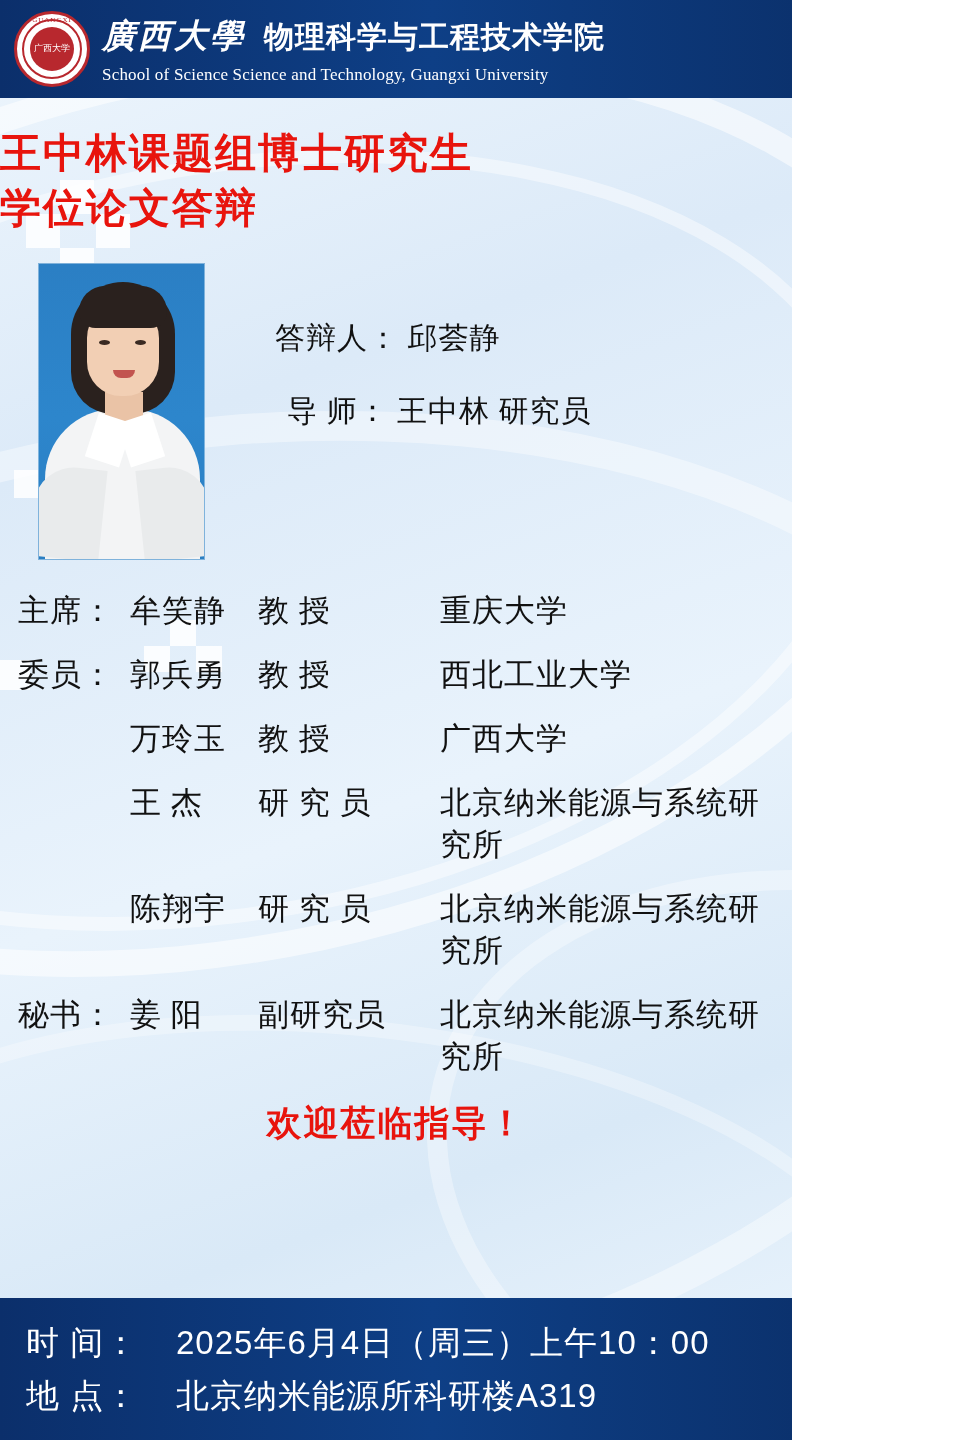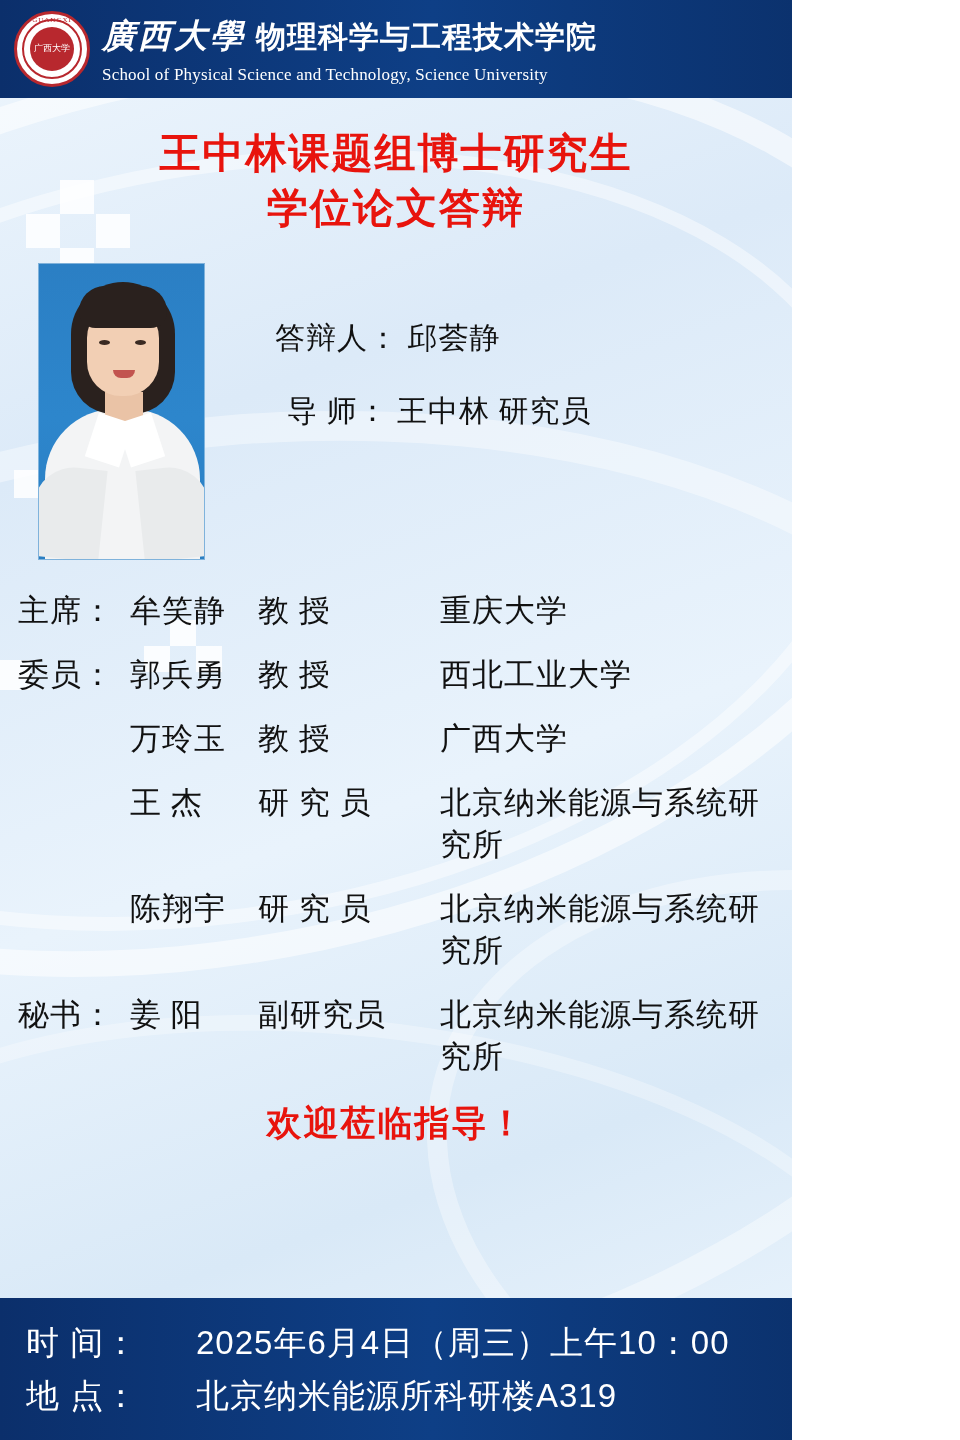--- a/index.html
+++ b/index.html
@@ -62,7 +62,7 @@
   .title-wrap { margin-left: 12px; color: #fff; }
   .cn-title {
     font-size: 30px; font-weight: bold; letter-spacing: 1px;
-    display: flex; align-items: baseline; gap: 10px;
+    display: flex; align-items: baseline; gap: 18px;
     font-family: "Liberation Serif", "DejaVu Serif", serif;
     white-space: nowrap;
   }

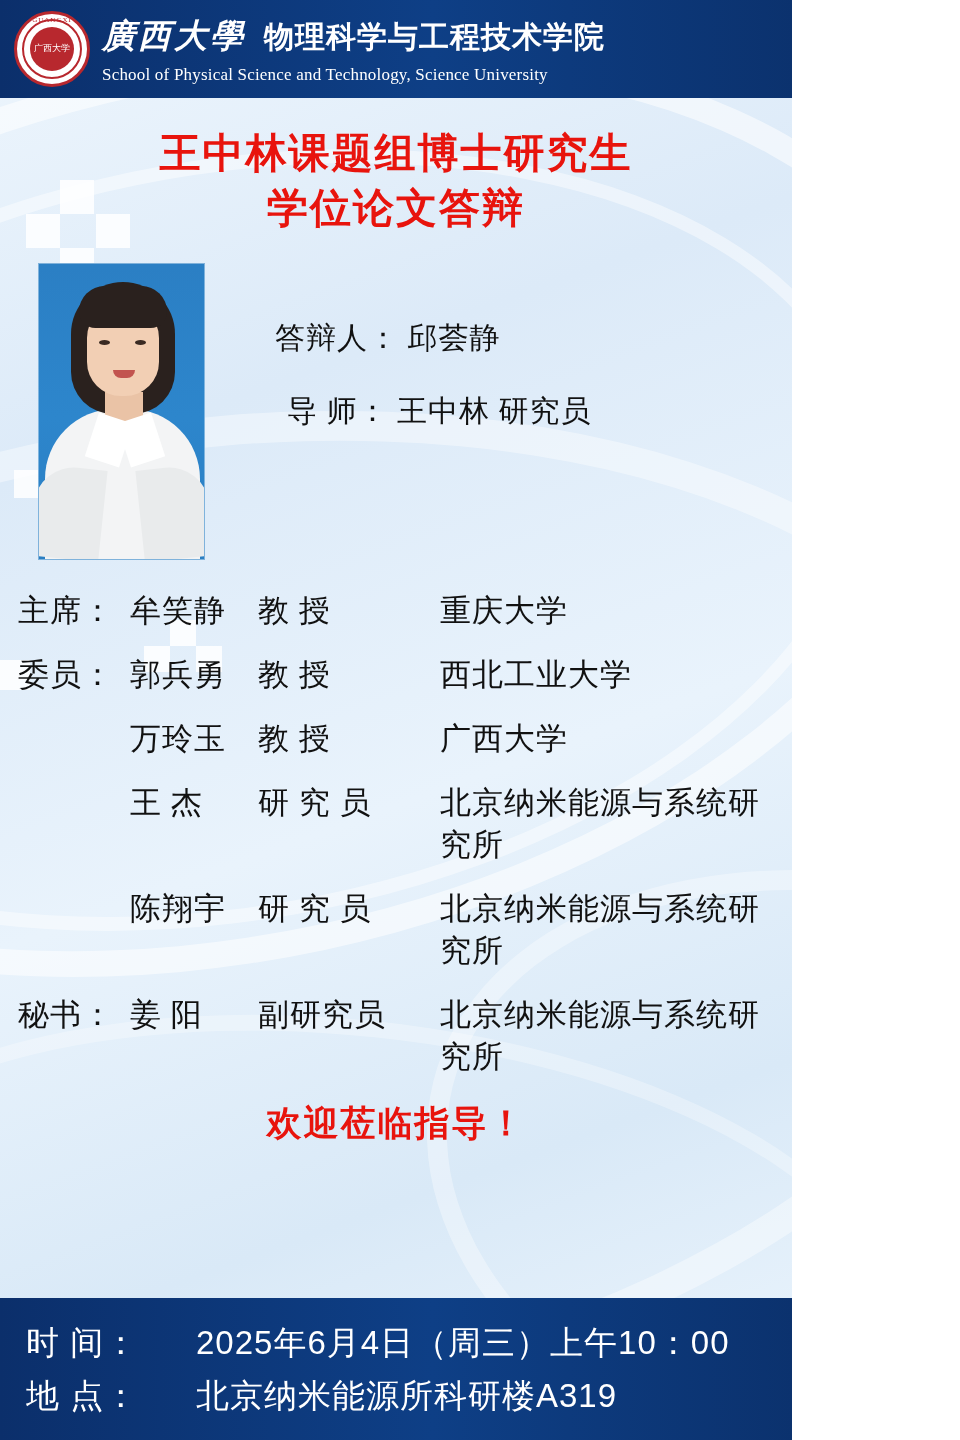--- a/index.html
+++ b/index.html
@@ -229,7 +229,7 @@
         <span class="gxu">廣西大學</span>
         <span>物理科学与工程技术学院</span>
       </div>
-      <div class="en-title">School of Physical Science and Technology, Science University</div>
+      <div class="en-title">School of Science Science and Technology, Guangxi University</div>
     </div>
     <div class="motto">
       <div class="m1">勤恳樸诚</div>

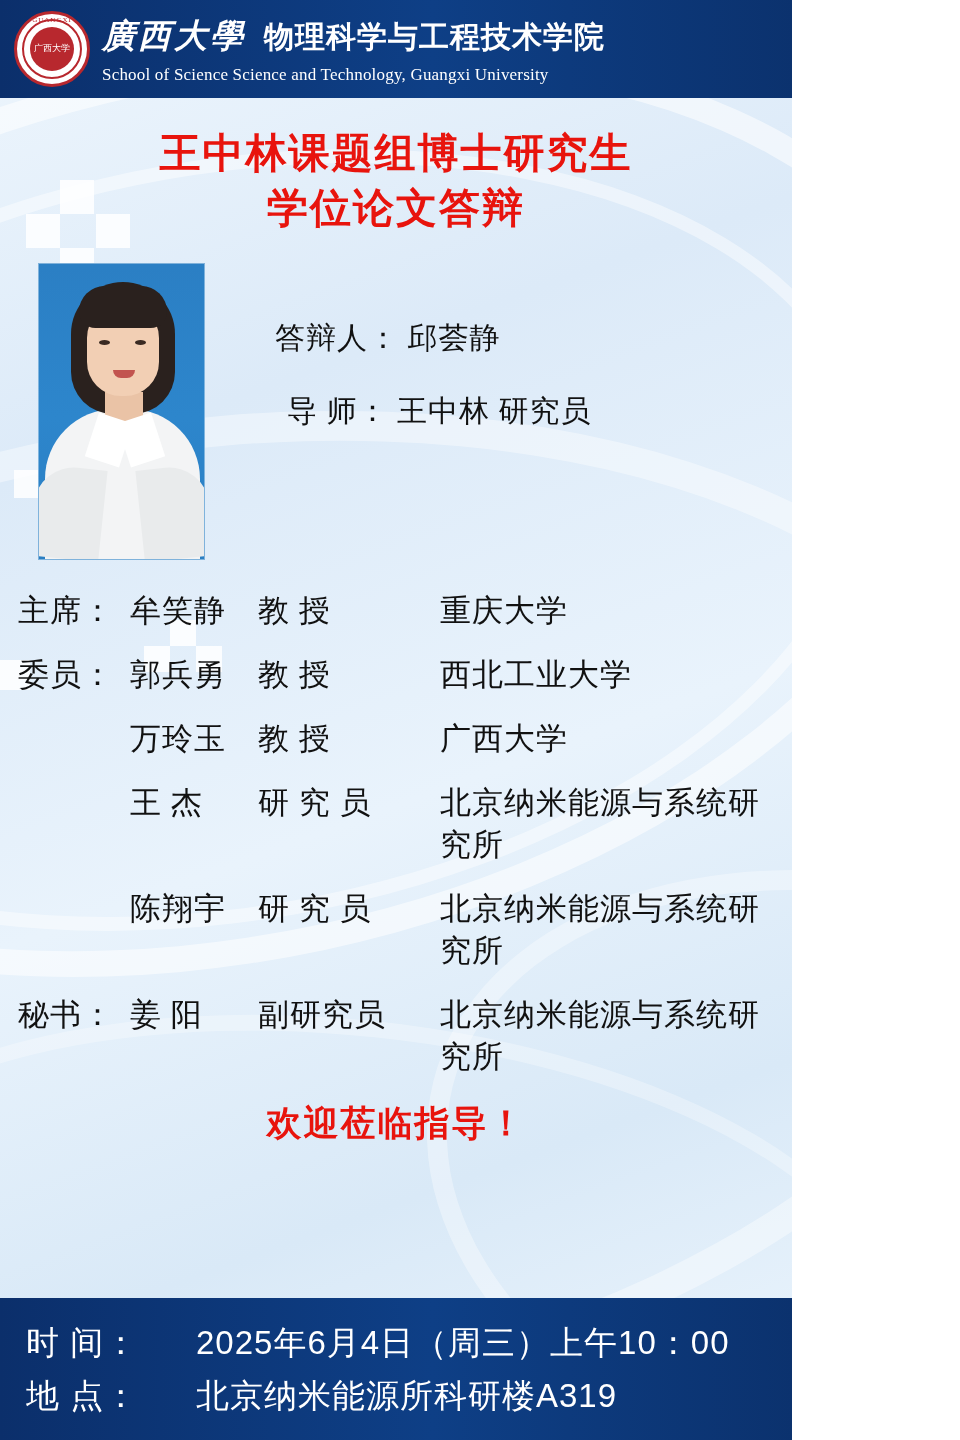--- a/index.html
+++ b/index.html
@@ -81,7 +81,6 @@
   .main { position: relative; z-index: 4; }
 
   .main-title {
-    text-align: center;
     color: #e8140d;
     font-weight: bold;
     font-size: 41px;

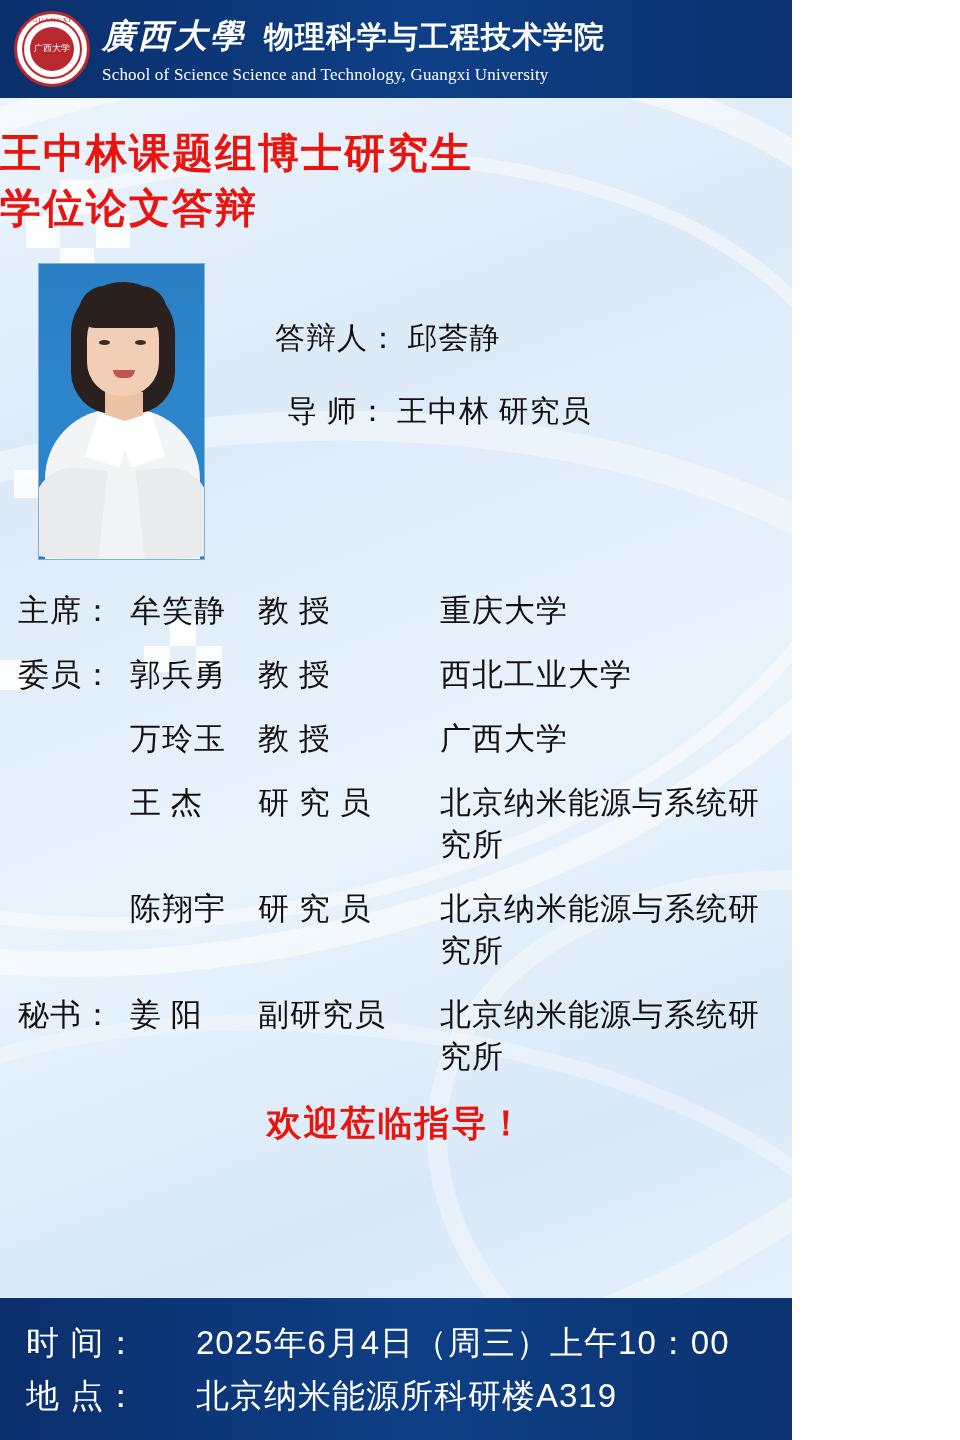--- a/index.html
+++ b/index.html
@@ -193,7 +193,7 @@
     font-family: "Liberation Sans", "DejaVu Sans", sans-serif;
     letter-spacing: 1px;
   }
-  .frow { display: flex; align-items: baseline; gap: 20px; }
+  .frow { display: flex; align-items: baseline; }
   .frow .flabel { width: 150px; flex: none; }
 </style>
 </head>

